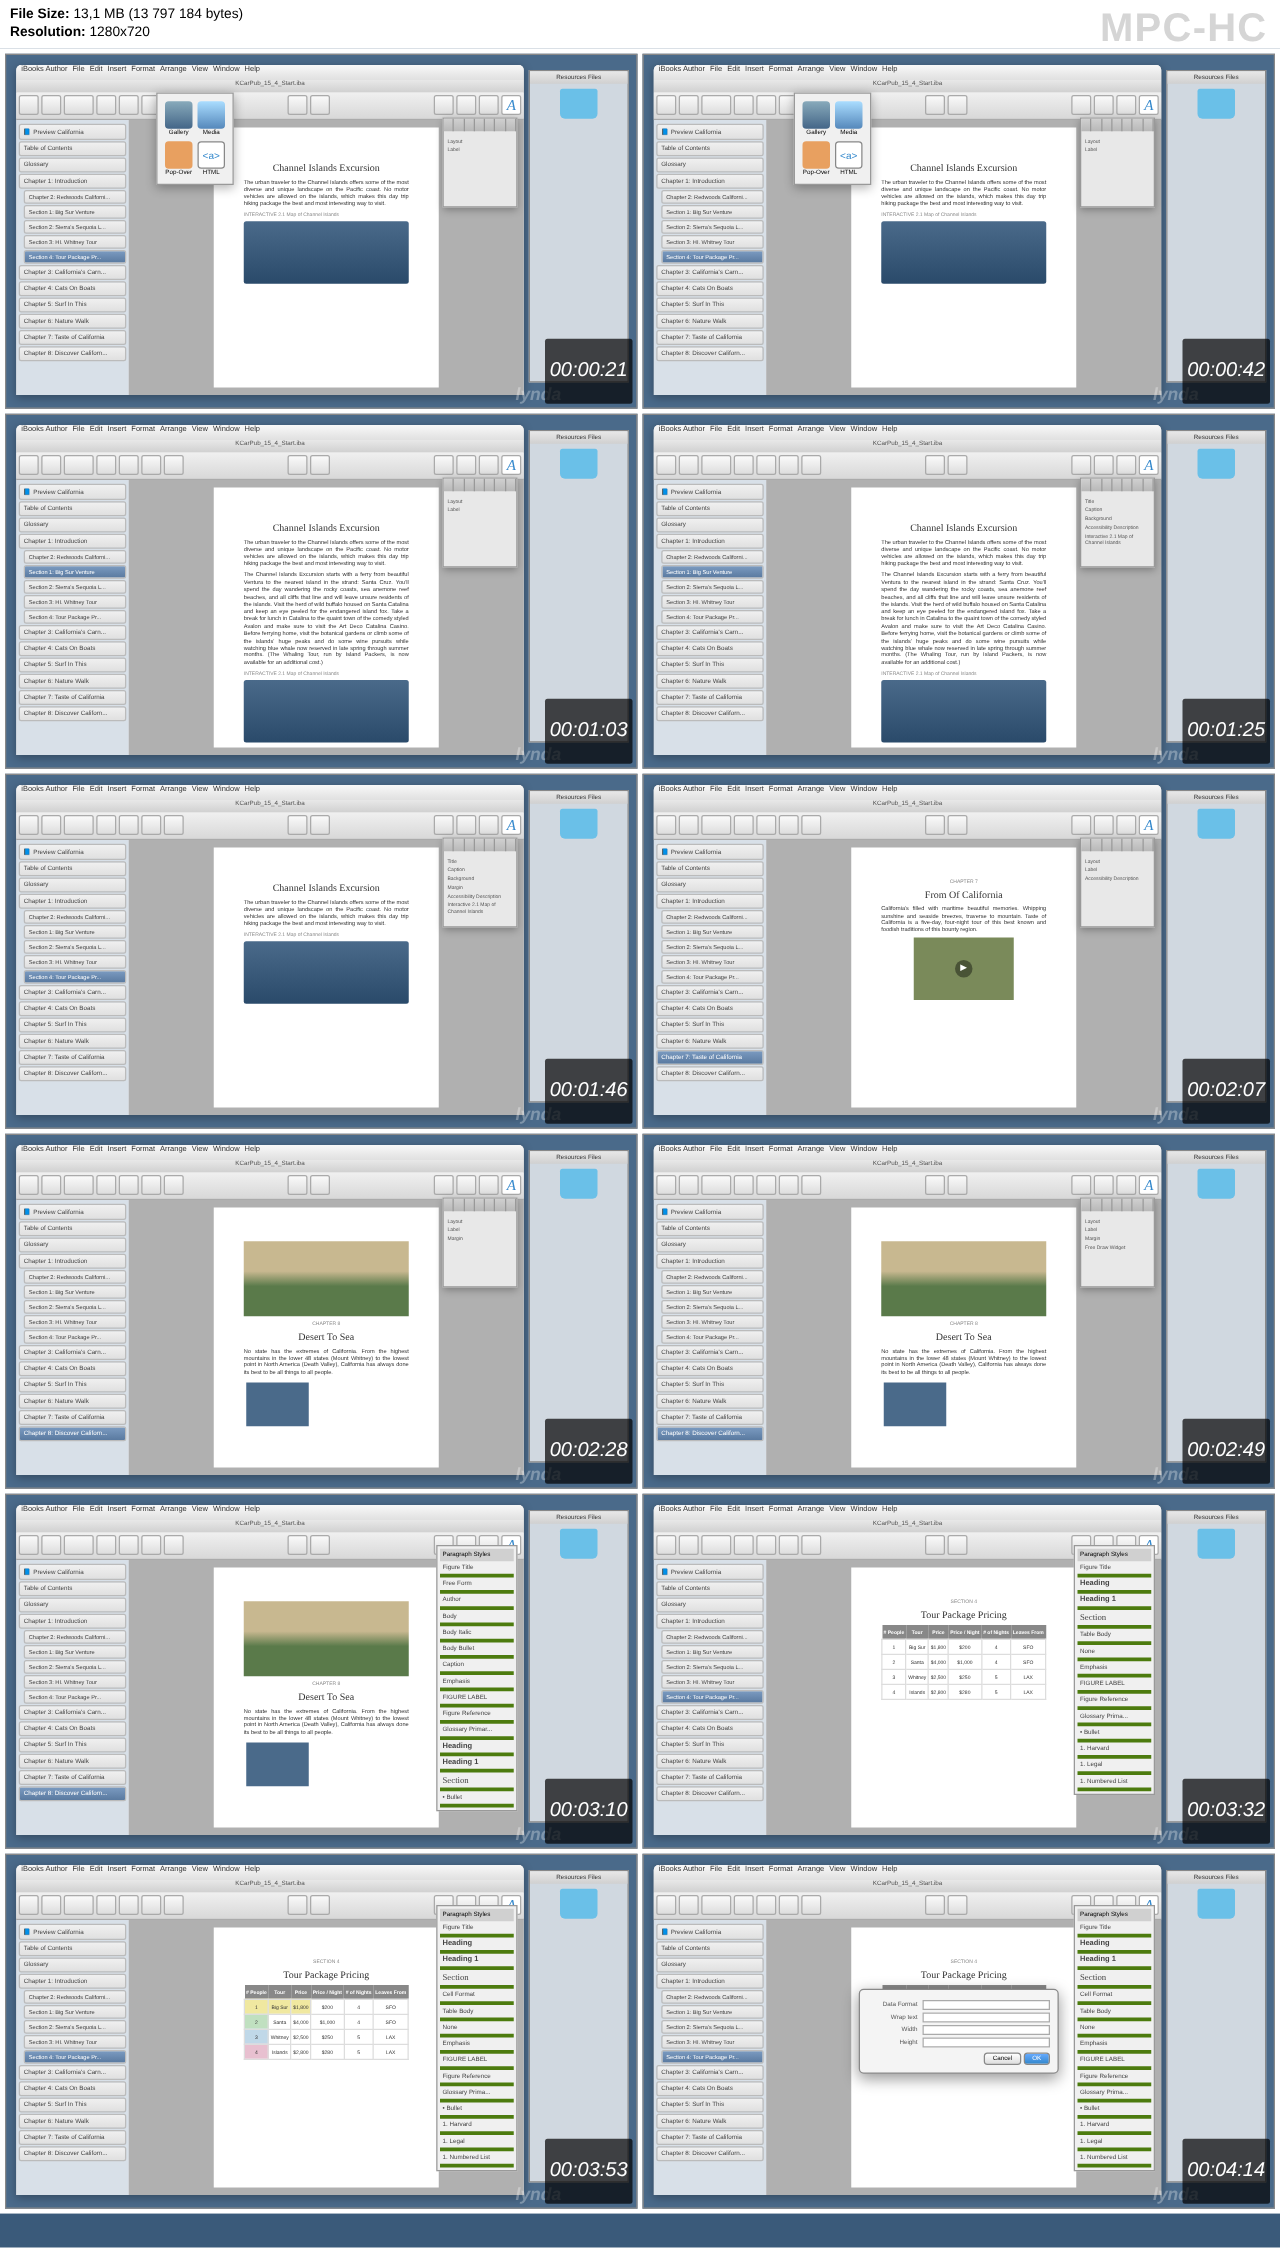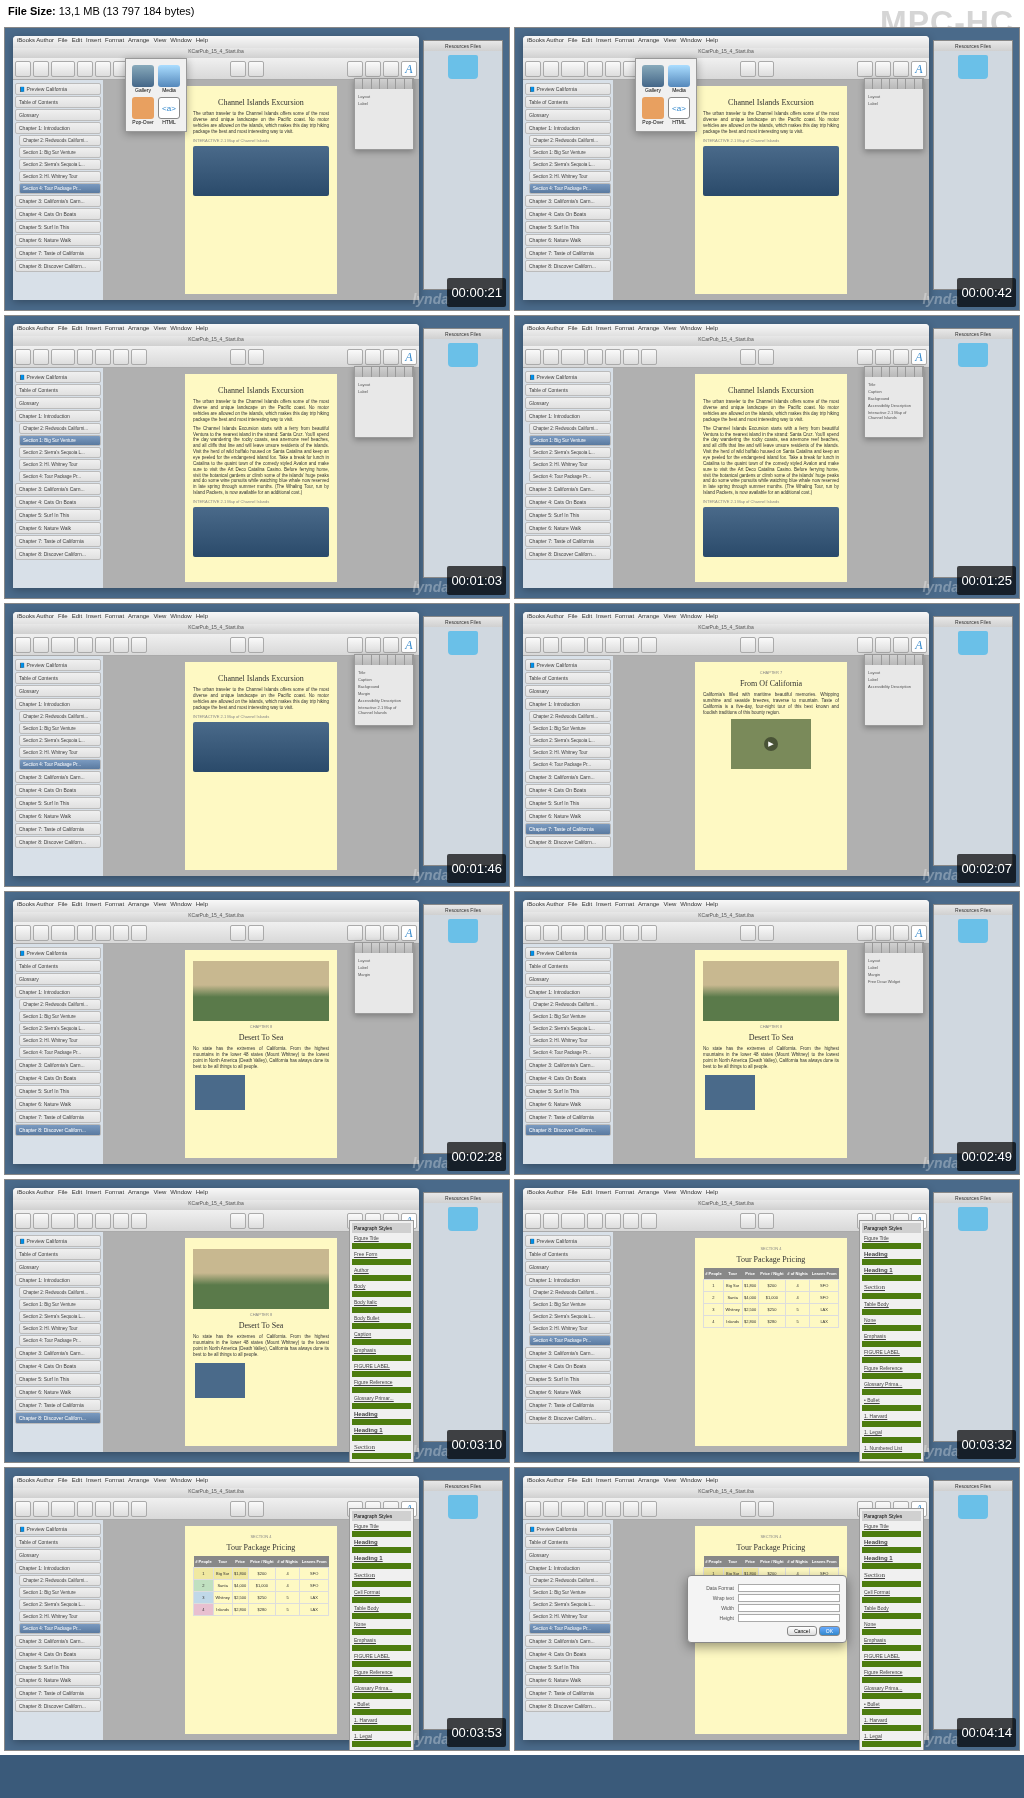--- a/index.html
+++ b/index.html
@@ -66,6 +66,7 @@
 
 <div class="file-info">
   <div><b>File Size:</b> <span>13,1 MB (13 797 184 bytes)</span></div>
+  <div><b>Resolution:</b> <span>1280x720</span></div>
   <div class="watermark">MPC-HC</div>
 </div>
 

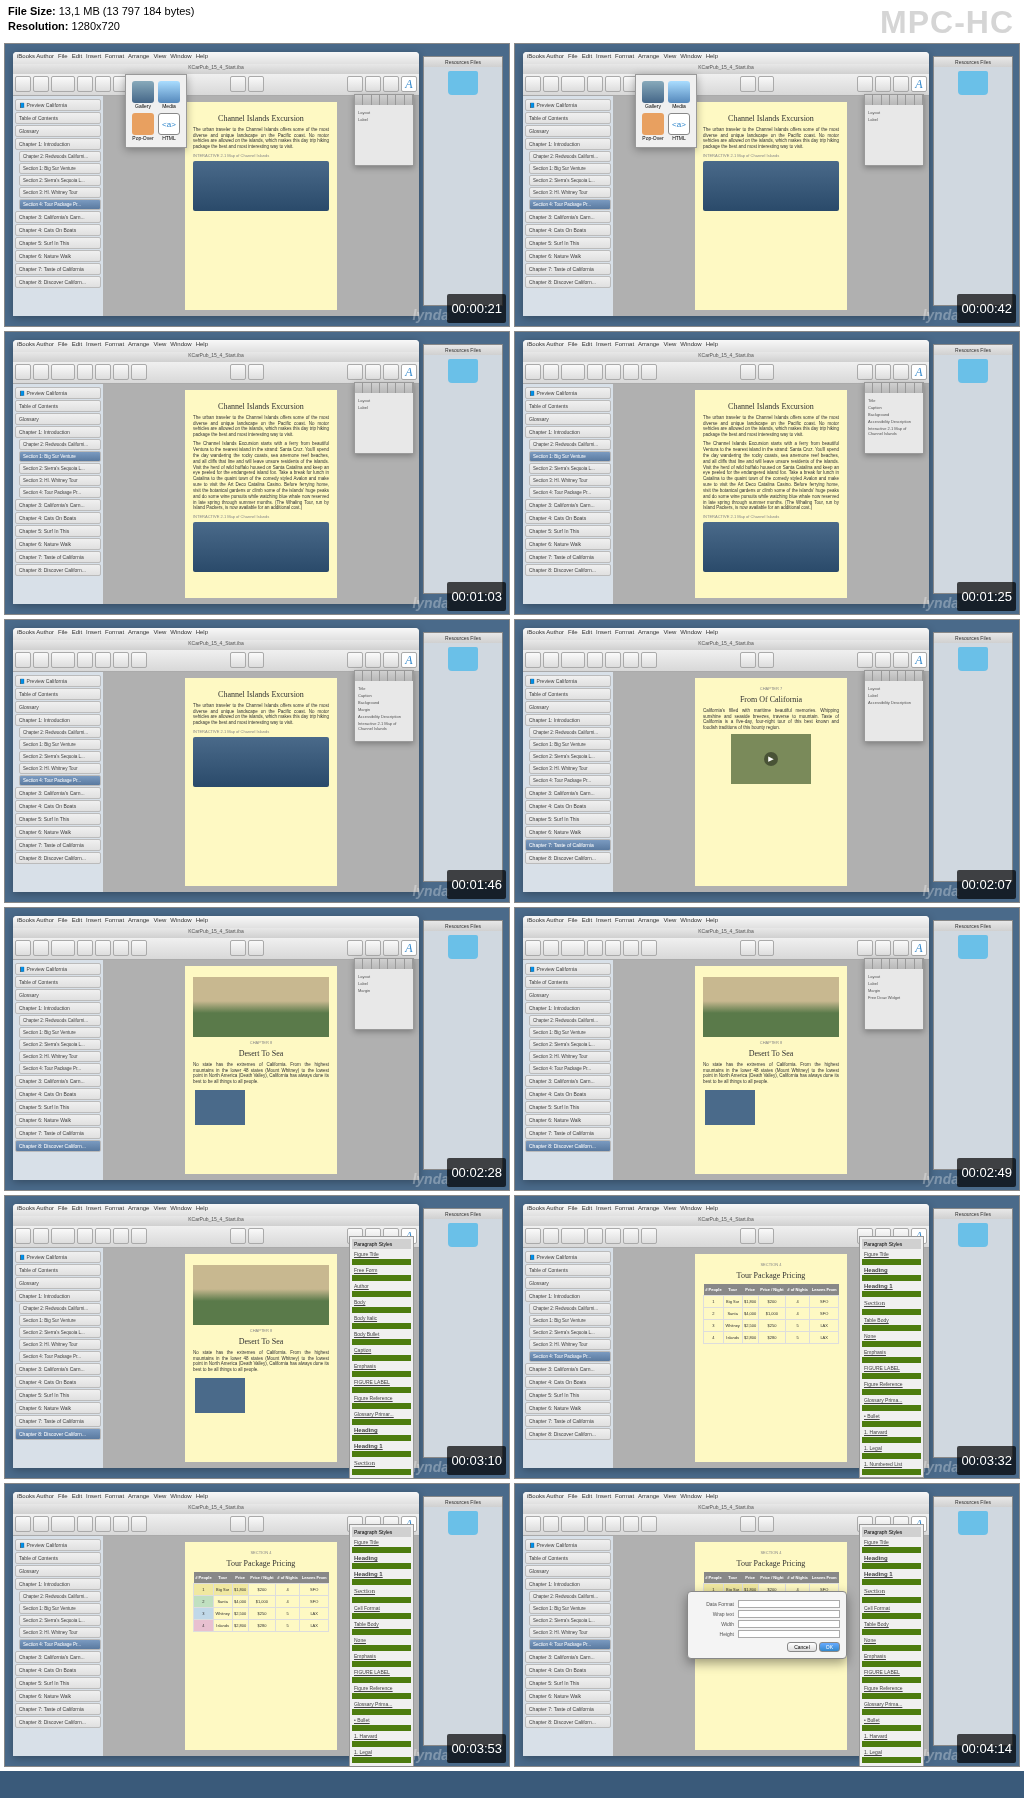--- a/index.html
+++ b/index.html
@@ -23,7 +23,7 @@
 .side-item.sel { background: linear-gradient(#7a9ac0,#5a7aa0); color: #fff; }
 .side-item.sub { margin-left: 4px; font-size: 4.5px; }
 .canvas { flex: 1; background: #b0b0b0; display: flex; justify-content: center; padding: 6px; overflow: hidden; }
-.page { background: #fef9c3; width: 152px; padding: 8px; font-size: 4.5px; color: #333; }
+.page { background: #ffffff; width: 180px; padding: 24px; font-size: 4.5px; color: #333; }
 .page h2 { font-size: 8px; text-align: center; margin: 4px 0; font-weight: normal; font-family: Georgia, serif; }
 .page p { line-height: 1.3; margin: 3px 0; text-align: justify; }
 .page .img-ph { width: 100%; height: 50px; background: linear-gradient(#4a6a8a,#2a4a6a); margin: 3px 0; border-radius: 2px; }

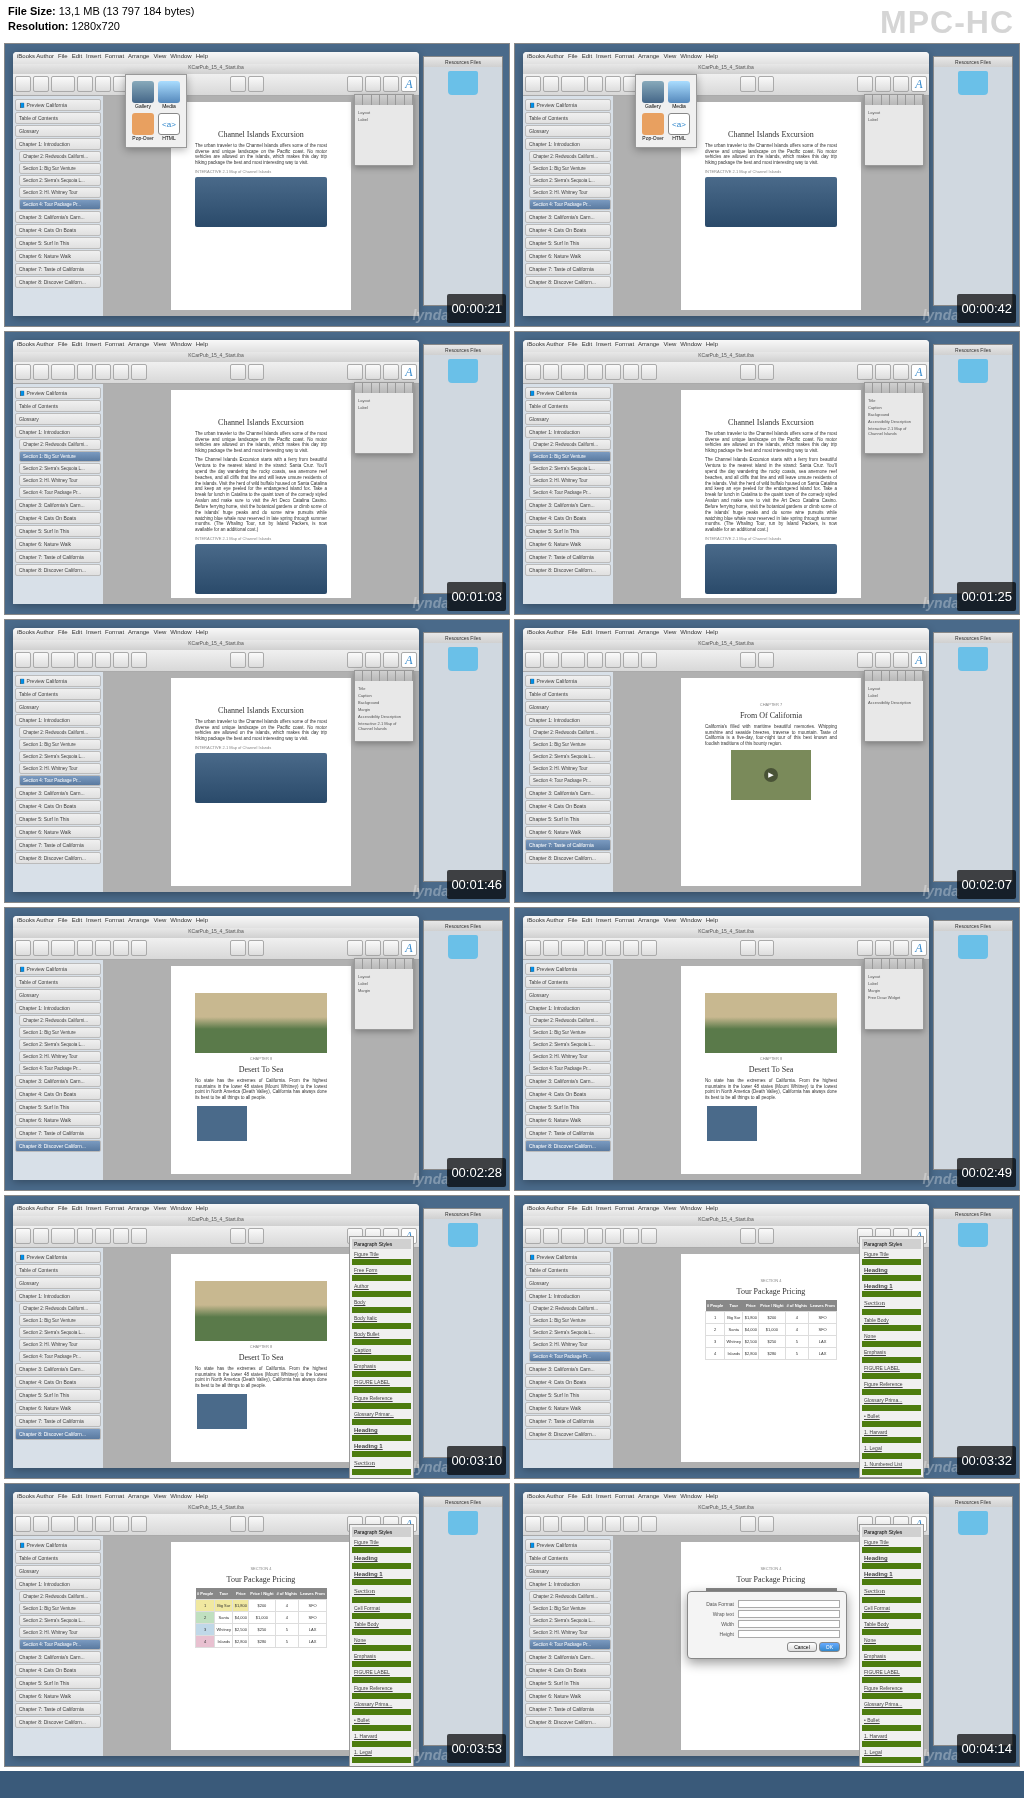--- a/index.html
+++ b/index.html
@@ -8,7 +8,7 @@
 .file-info .watermark { position: absolute; right: 10px; top: 0; font-size: 32px; font-weight: bold; color: rgba(150,150,150,0.4); letter-spacing: 1px; }
 .grid { display: grid; grid-template-columns: 1fr 1fr; gap: 4px; padding: 4px; background: #fff; }
 .thumb { position: relative; background: #4a6a8a; height: 284px; overflow: hidden; border: 1px solid #888; }
-.thumb .timestamp { position: absolute; bottom: 3px; right: 3px; background: rgba(0,0,0,0.7); color: #fff; font-size: 13px; padding: 7px 4px; border-radius: 2px; }
+.thumb .timestamp { position: absolute; bottom: 3px; right: 3px; background: rgba(0,0,0,0.7); color: #fff; font-size: 16px; padding: 17px 4px; border-radius: 2px; font-style: italic; }
 .thumb .lynda { position: absolute; bottom: 3px; right: 60px; color: rgba(255,255,255,0.3); font-size: 14px; font-weight: bold; font-style: italic; }
 .mac-window { position: absolute; top: 8px; left: 8px; right: 90px; bottom: 10px; background: #e8e8e8; border-radius: 4px 4px 0 0; display: flex; flex-direction: column; box-shadow: 0 2px 8px rgba(0,0,0,0.3); }
 .menubar { background: linear-gradient(#f8f8f8,#e0e0e0); height: 12px; font-size: 6px; padding: 1px 4px; color: #333; border-radius: 4px 4px 0 0; }

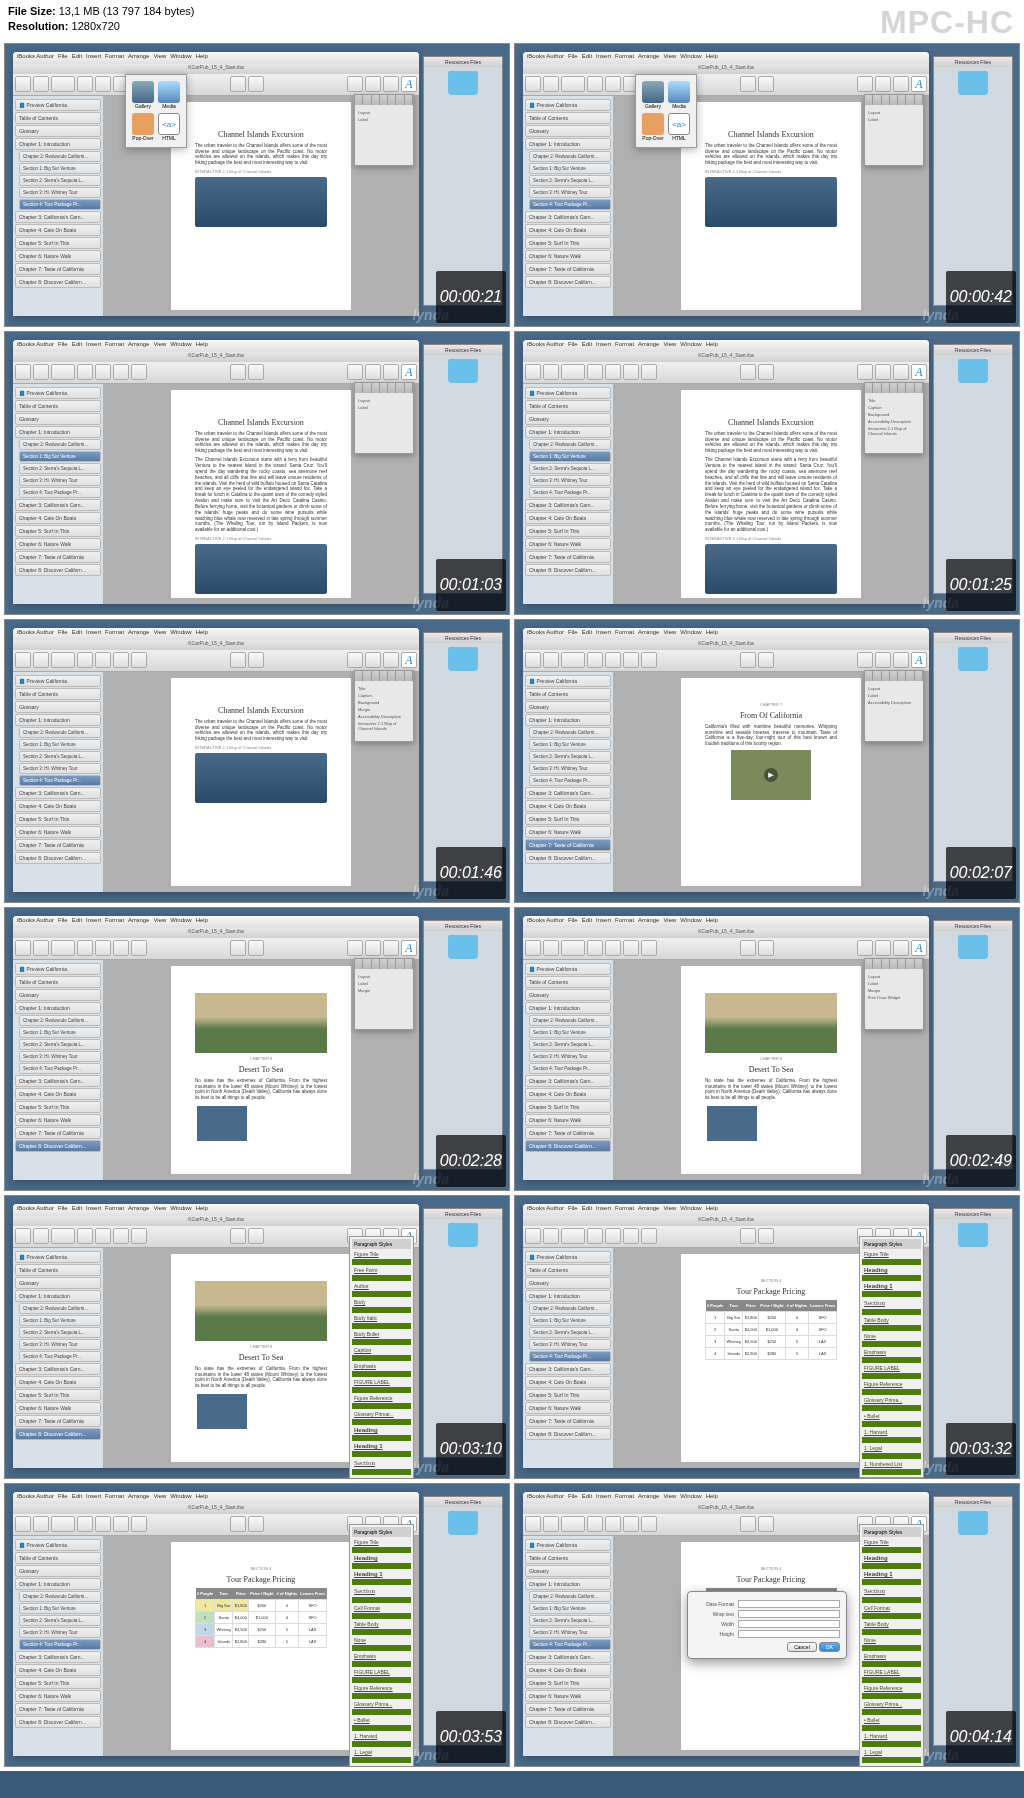--- a/index.html
+++ b/index.html
@@ -50,7 +50,7 @@
 .sp-folder { width: 30px; height: 24px; background: #6ac0e8; border-radius: 2px 2px 4px 4px; margin: 4px auto; }
 .sp-title { background: linear-gradient(#e8e8e8,#d0d0d0); padding: 2px; text-align: center; font-size: 5px; color: #333; }
 .styles-panel { position: absolute; top: 40px; right: 95px; width: 65px; background: #f0f0f0; border: 1px solid #999; font-size: 5px; padding: 2px; z-index: 5; }
-.style-item { padding: 2px; border-bottom: 6px solid #4d7c0f; color: #444; text-decoration: underline; }
+.style-item { padding: 2px; border-bottom: 3px solid #4d7c0f; color: #444; }
 .style-item.h { font-weight: bold; font-size: 6px; }
 .style-item.s { font-size: 7px; font-family: Georgia; }
 .dialog { position: absolute; top: 50%; left: 50%; transform: translate(-50%,-50%); width: 160px; background: #f4f4f4; border: 1px solid #888; border-radius: 4px; padding: 6px; font-size: 5px; z-index: 20; box-shadow: 0 4px 12px rgba(0,0,0,.4); }

